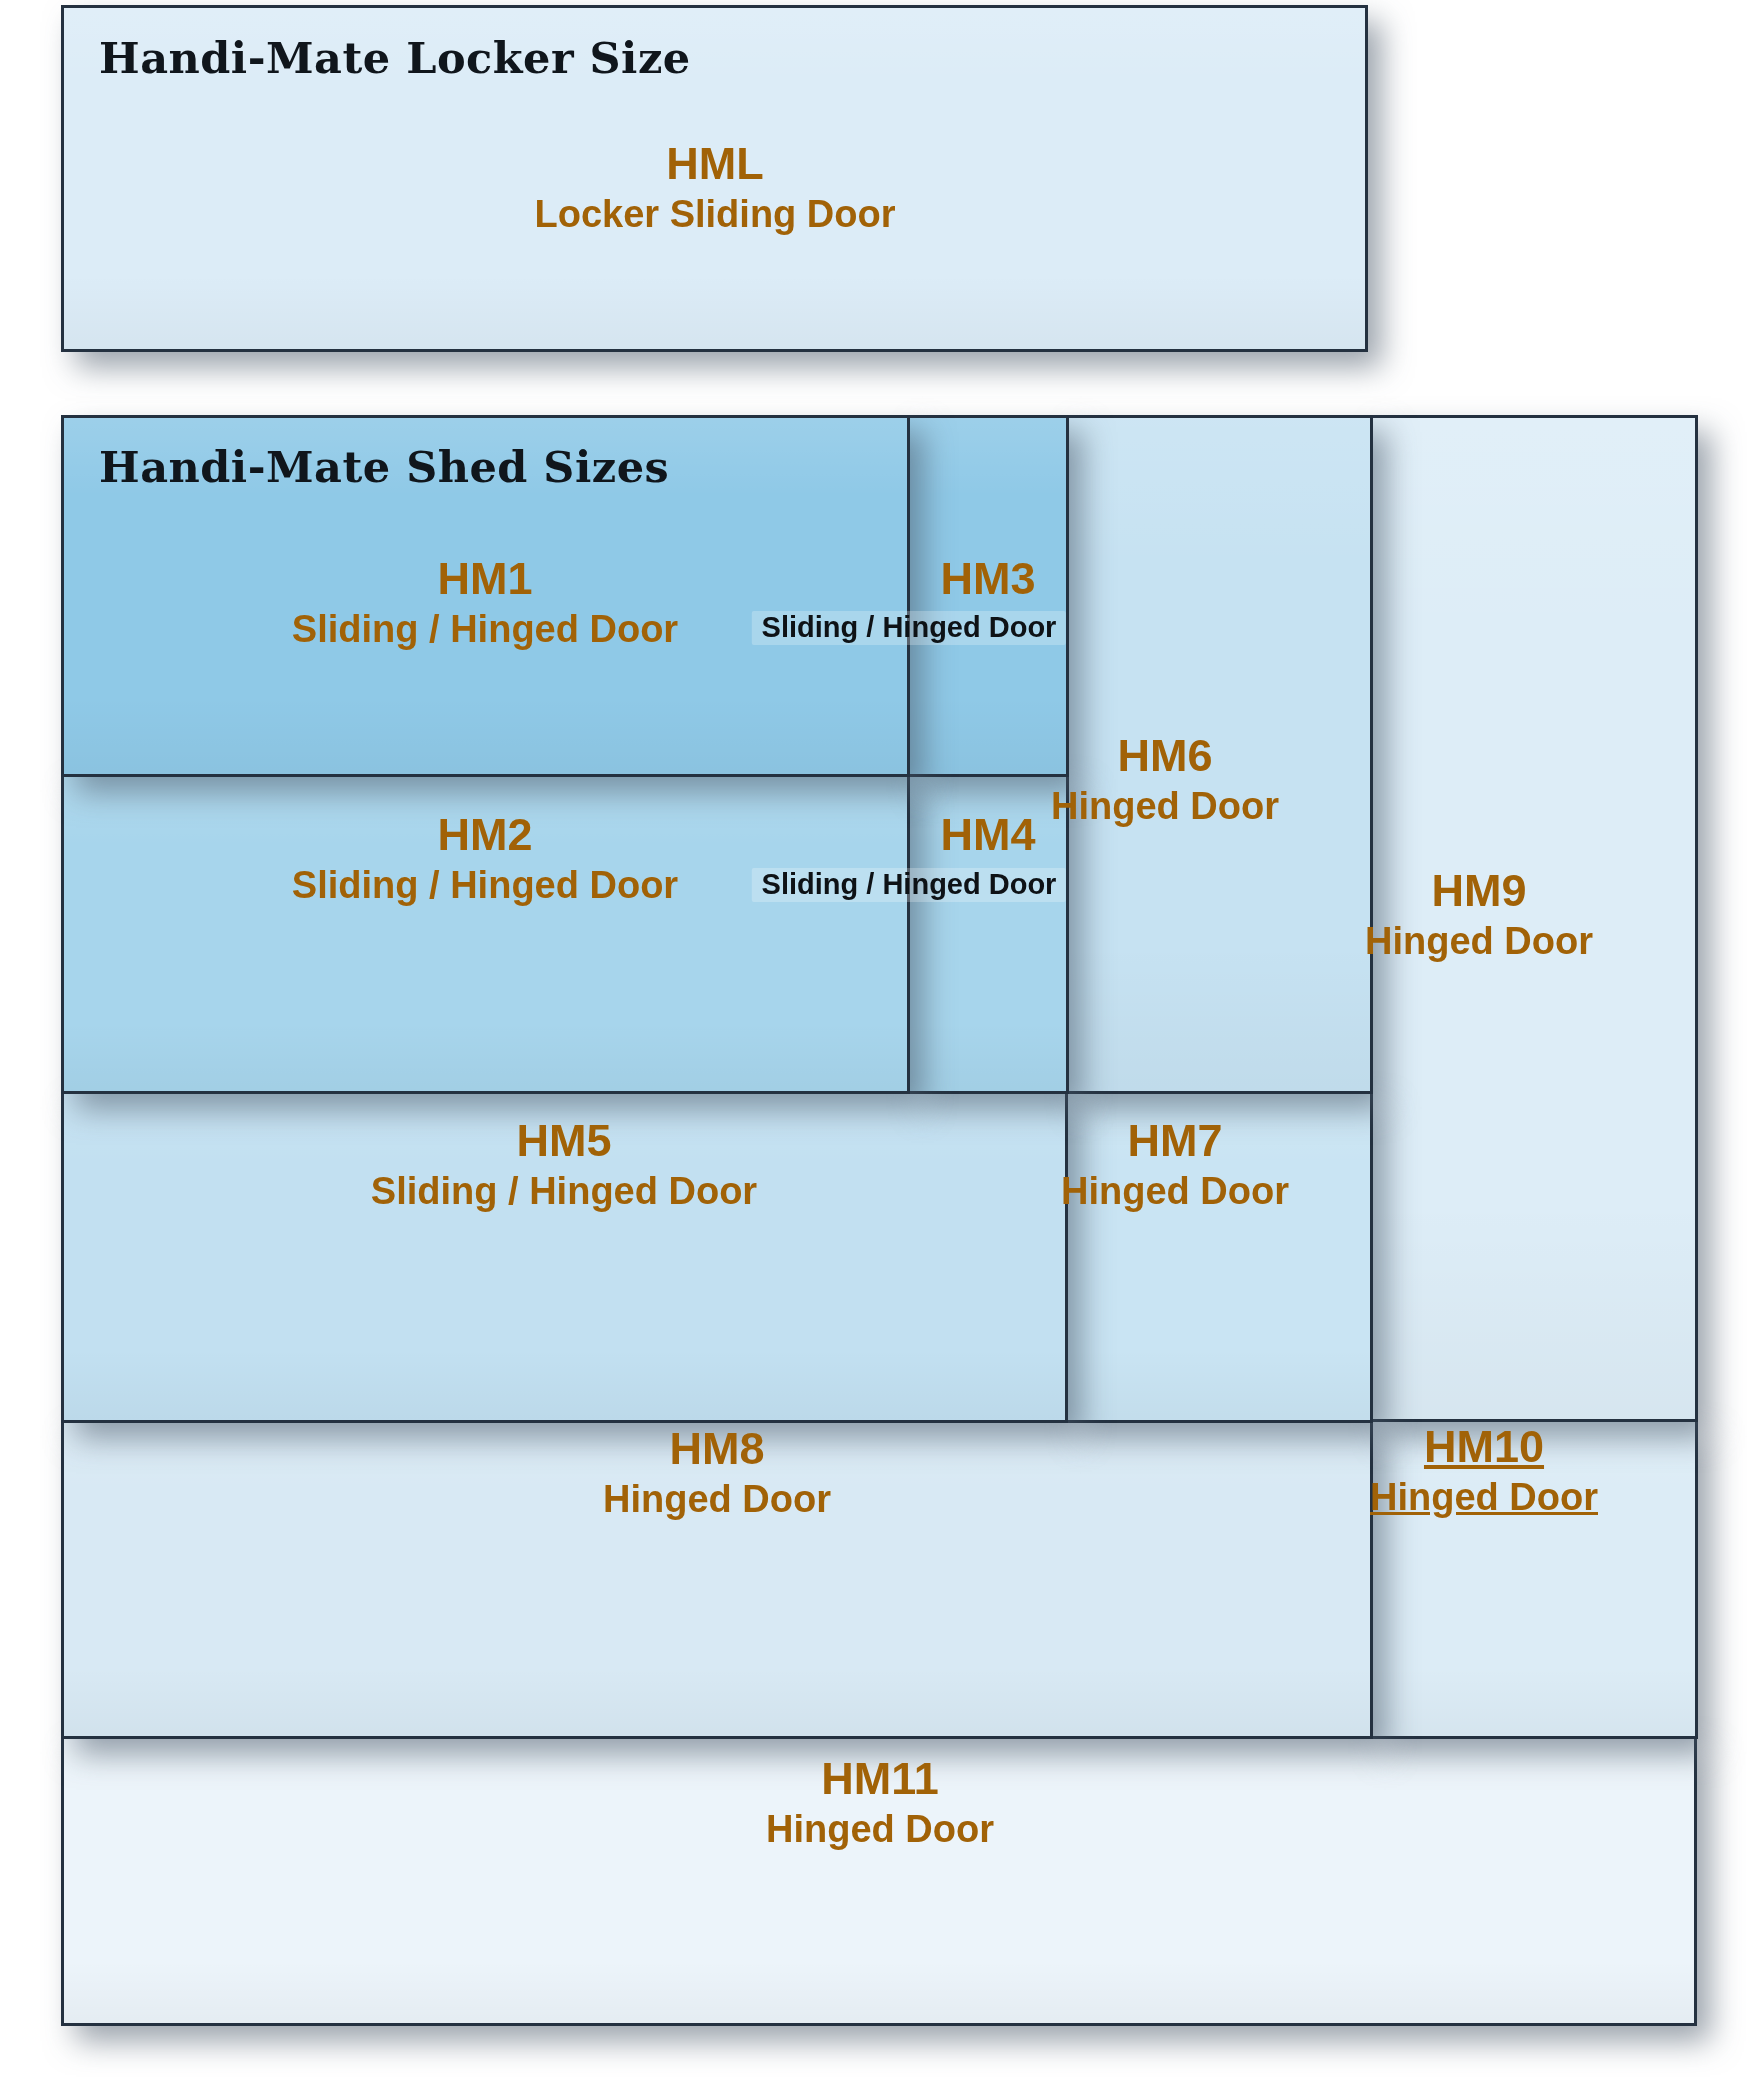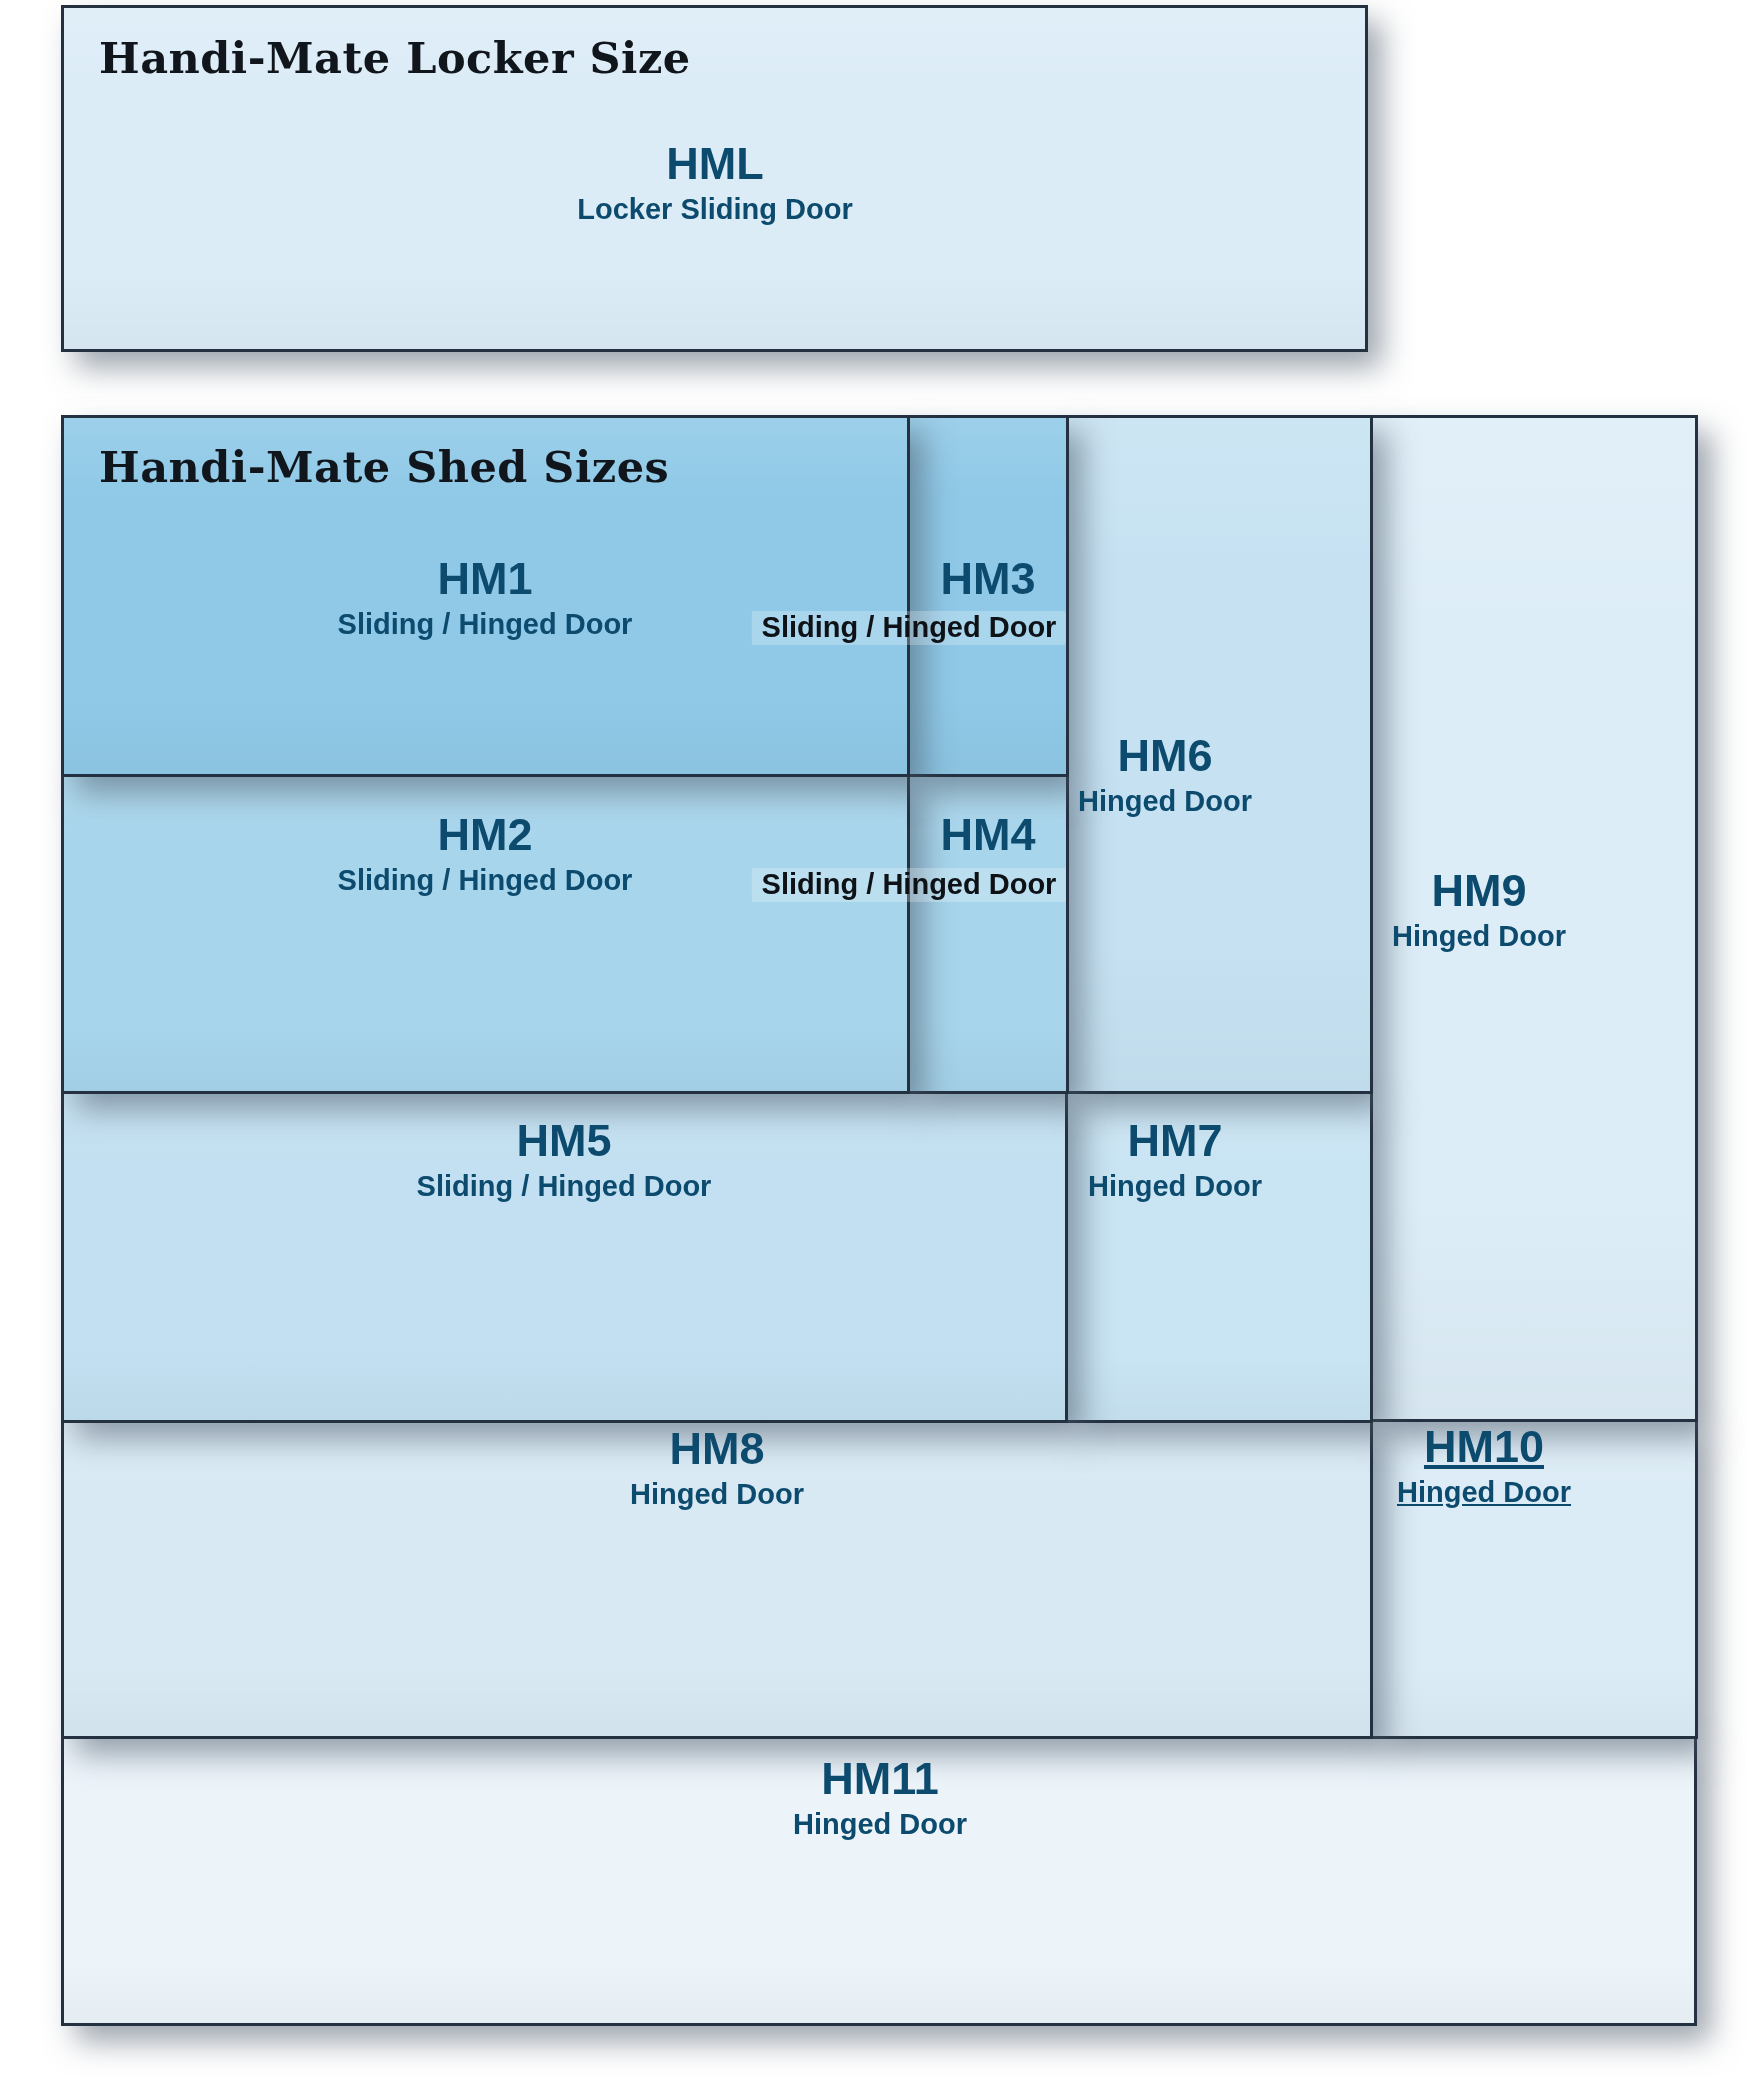--- a/index.html
+++ b/index.html
@@ -30,7 +30,7 @@
   #hdr-locker{left:99px;top:33px;}
   #hdr-shed  {left:99px;top:442px;}
 
-  .lbl{position:absolute;transform:translateX(-50%);text-align:center;white-space:nowrap;color:#0c4a6e;}
+  .lbl{position:absolute;transform:translateX(-50%);text-align:center;white-space:nowrap;color:#a16207;}
   .lbl .t{font-weight:700;font-size:45px;line-height:1;}
   .lbl .s{font-weight:700;font-size:29px;line-height:1.1;margin-top:7.8px;}
   .sub-solo{position:absolute;transform:translateX(-50%);white-space:nowrap;color:#0e1216;

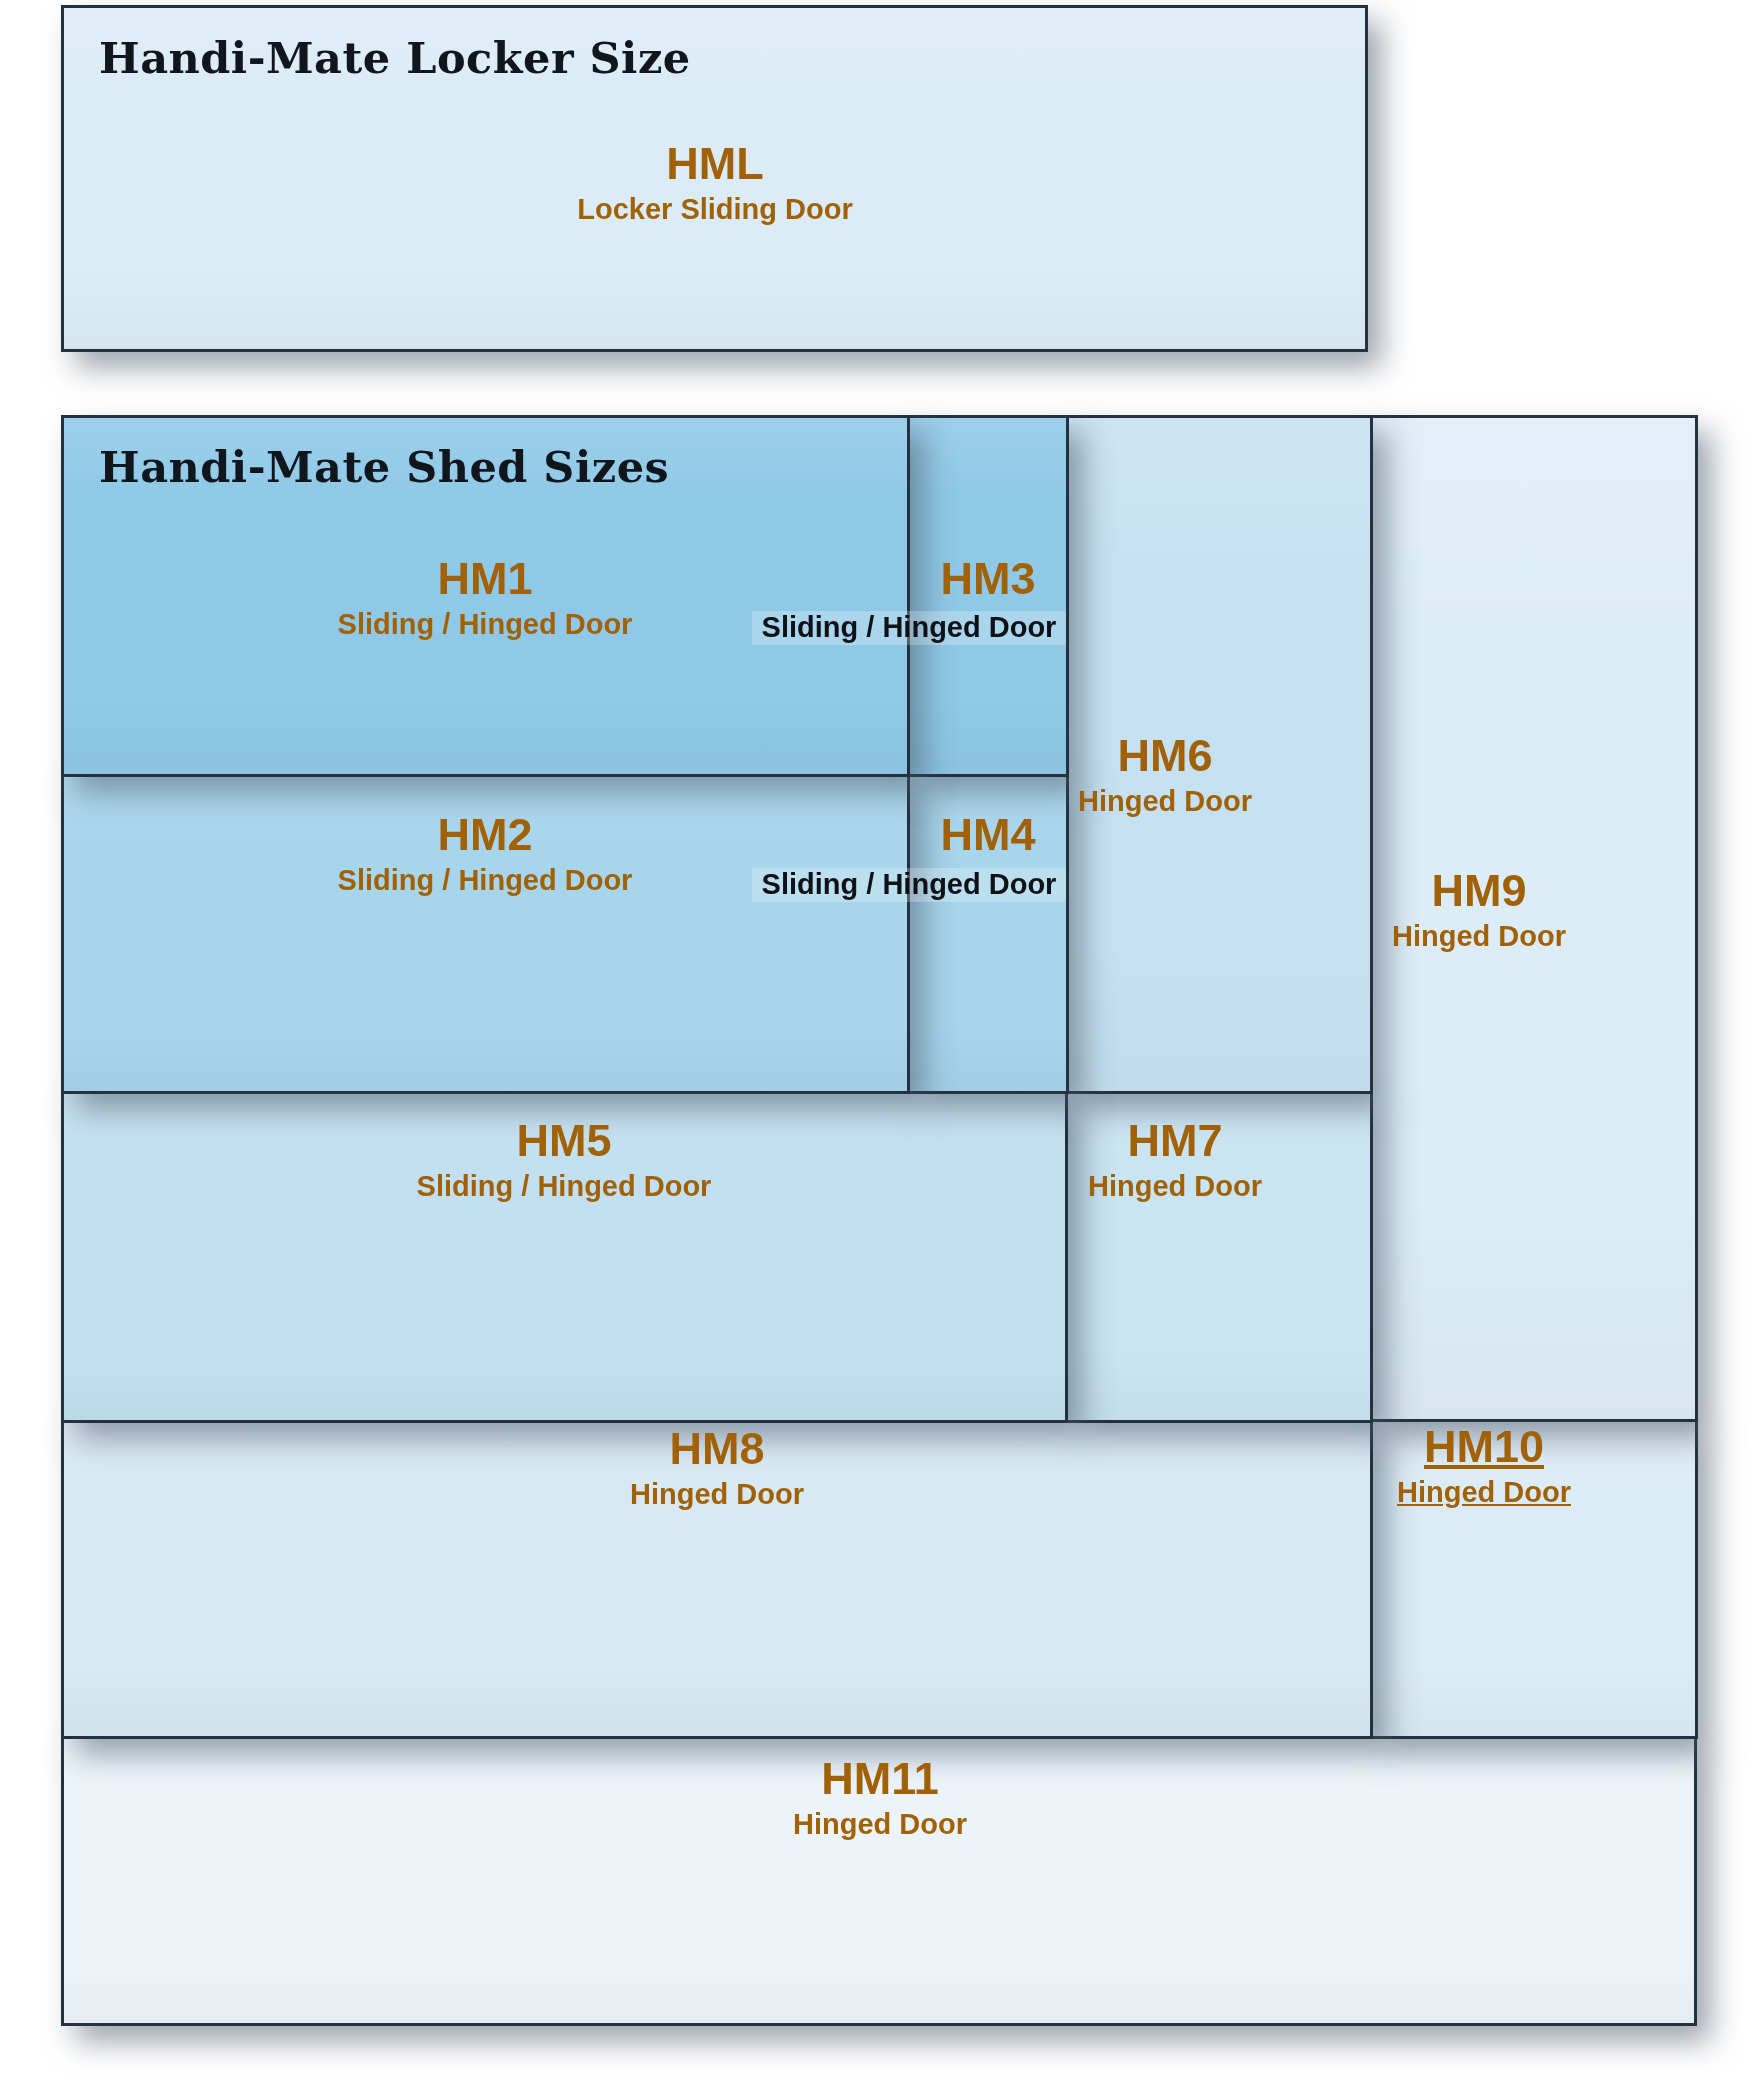--- a/index.html
+++ b/index.html
@@ -32,7 +32,7 @@
 
   .lbl{position:absolute;transform:translateX(-50%);text-align:center;white-space:nowrap;color:#a16207;}
   .lbl .t{font-weight:700;font-size:45px;line-height:1;}
-  .lbl .s{font-weight:700;font-size:29px;line-height:1.1;margin-top:7.8px;}
+  .lbl .s{font-weight:700;font-size:38px;line-height:1.1;margin-top:7.8px;}
   .sub-solo{position:absolute;transform:translateX(-50%);white-space:nowrap;color:#0e1216;
             font-weight:700;font-size:29px;line-height:1.1;
             background:rgba(255,255,255,.24);padding:1px 9.8px;border-radius:2px;}

